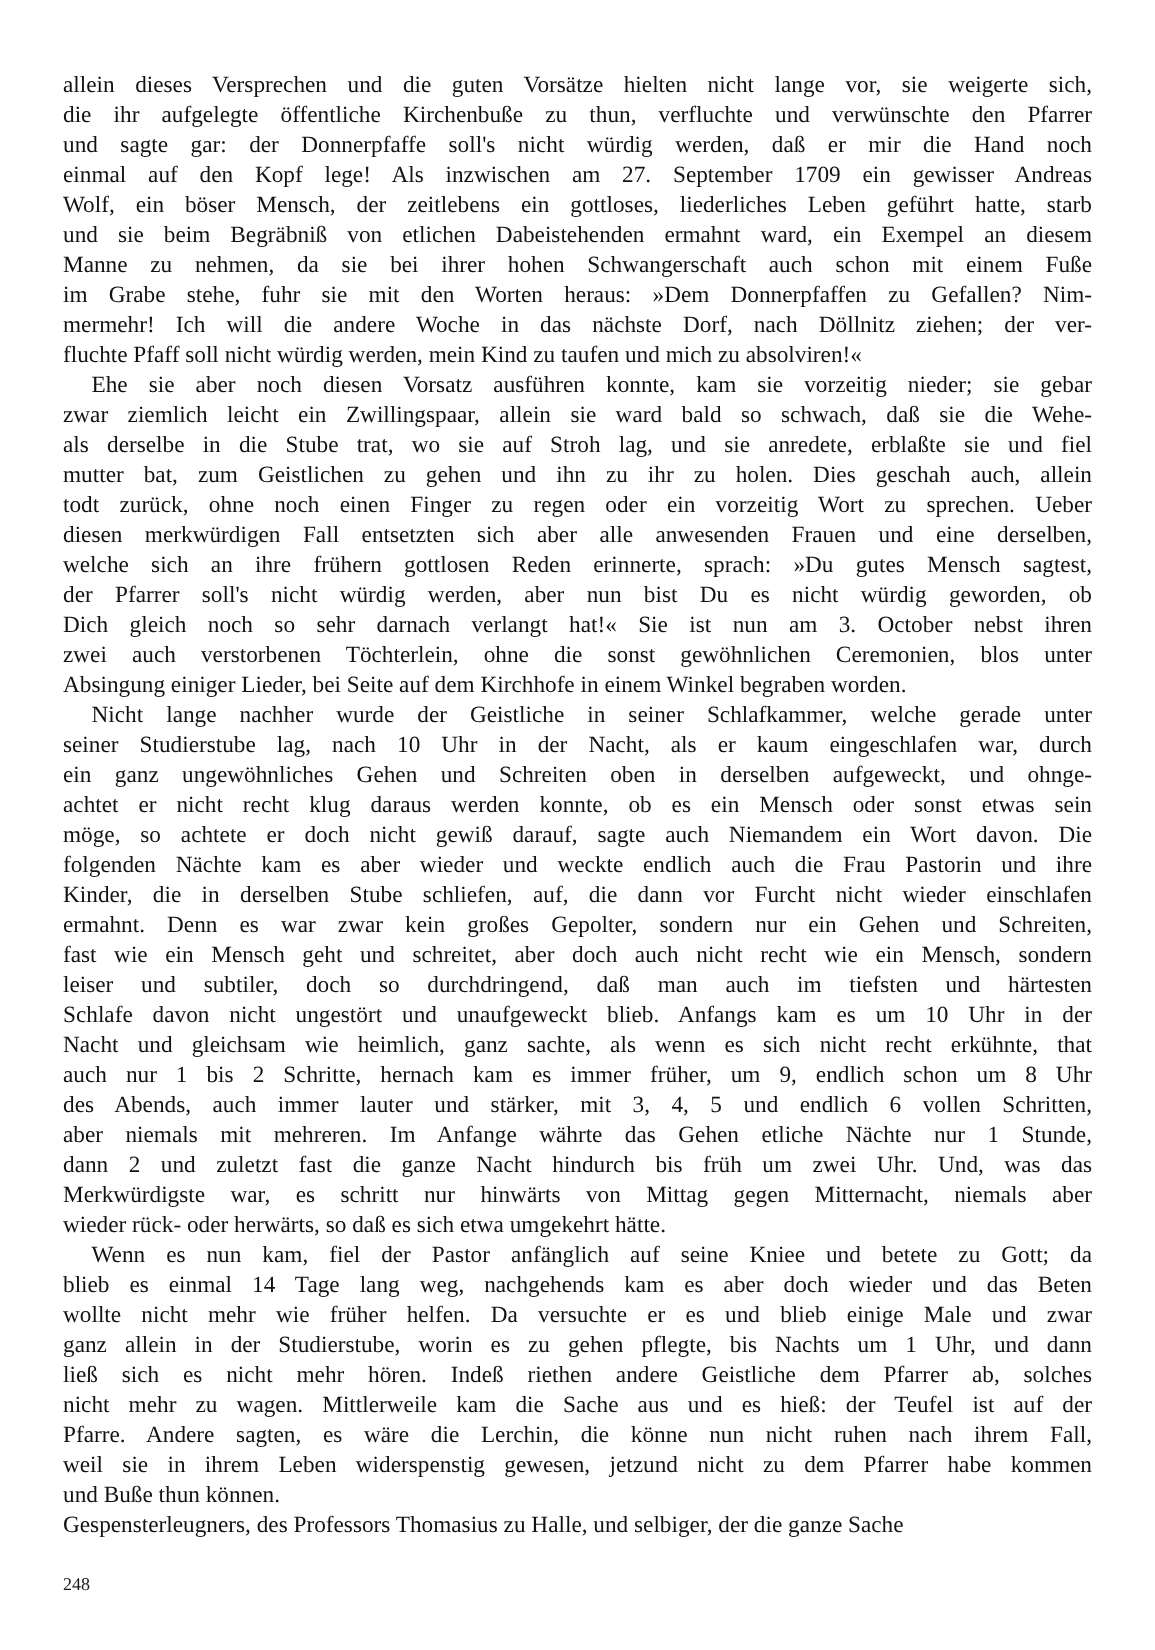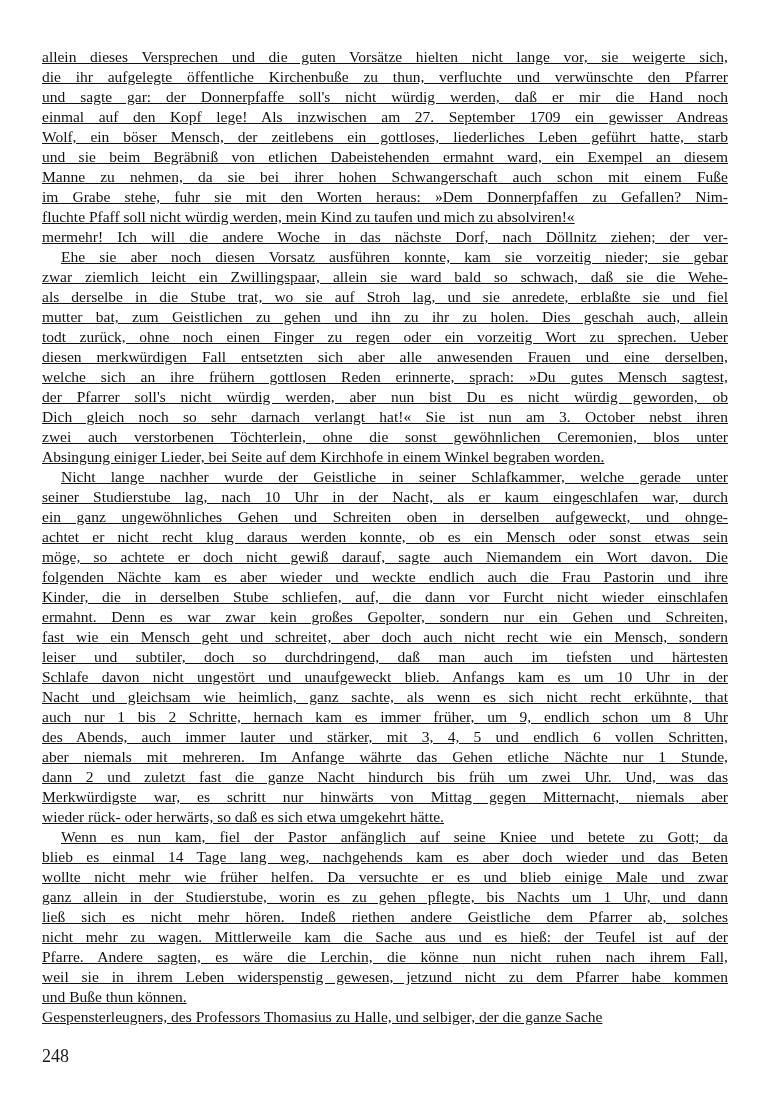--- a/index.html
+++ b/index.html
@@ -37,7 +37,6 @@
     text-align: justify;
     text-align-last: justify;
     overflow: hidden;
-    text-decoration: underline;
   }
   .line.indent {
     padding-left: 19px;

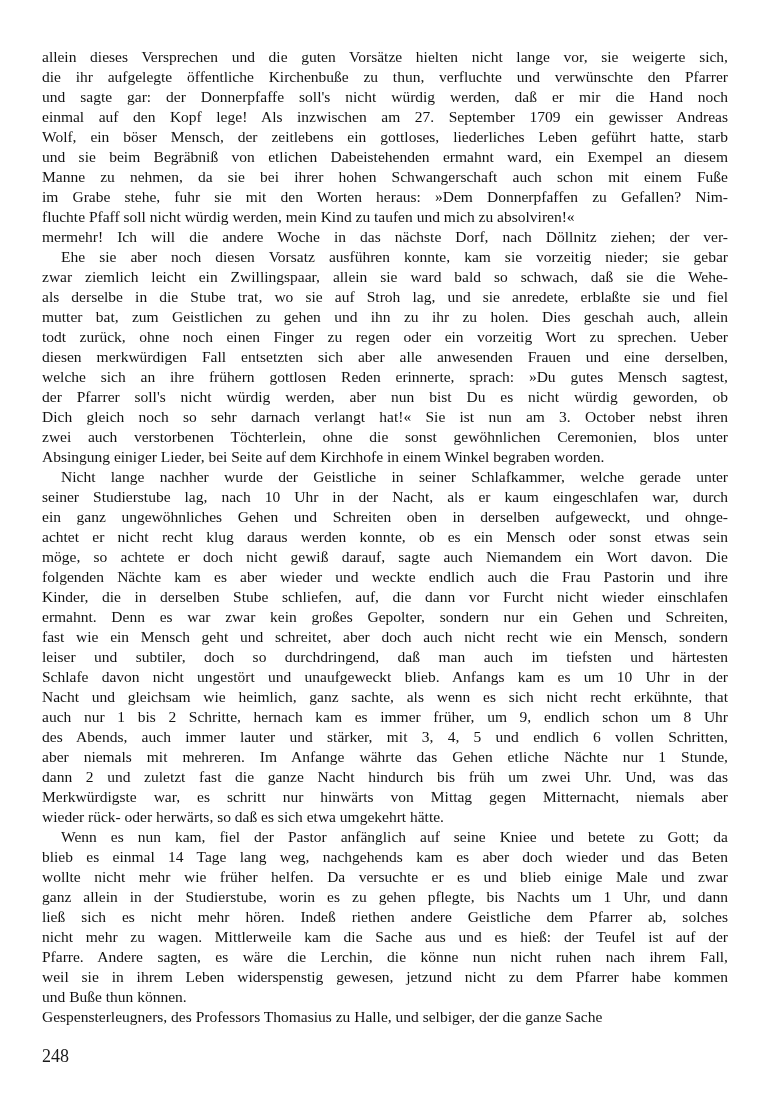--- a/index.html
+++ b/index.html
@@ -67,8 +67,8 @@
         <div class="line">und sie beim Begräbniß von etlichen Dabeistehenden ermahnt ward, ein Exempel an diesem</div>
         <div class="line">Manne zu nehmen, da sie bei ihrer hohen Schwangerschaft auch schon mit einem Fuße</div>
         <div class="line">im Grabe stehe, fuhr sie mit den Worten heraus: »Dem Donnerpfaffen zu Gefallen? Nim-</div>
+        <div class="line">mermehr! Ich will die andere Woche in das nächste Dorf, nach Döllnitz ziehen; der ver-</div>
         <div class="line para-end">fluchte Pfaff soll nicht würdig werden, mein Kind zu taufen und mich zu absolviren!«</div>
-        <div class="line">mermehr! Ich will die andere Woche in das nächste Dorf, nach Döllnitz ziehen; der ver-</div>
       </div>
       <div class="paragraph">
         <div class="line indent">Ehe sie aber noch diesen Vorsatz ausführen konnte, kam sie vorzeitig nieder; sie gebar</div>

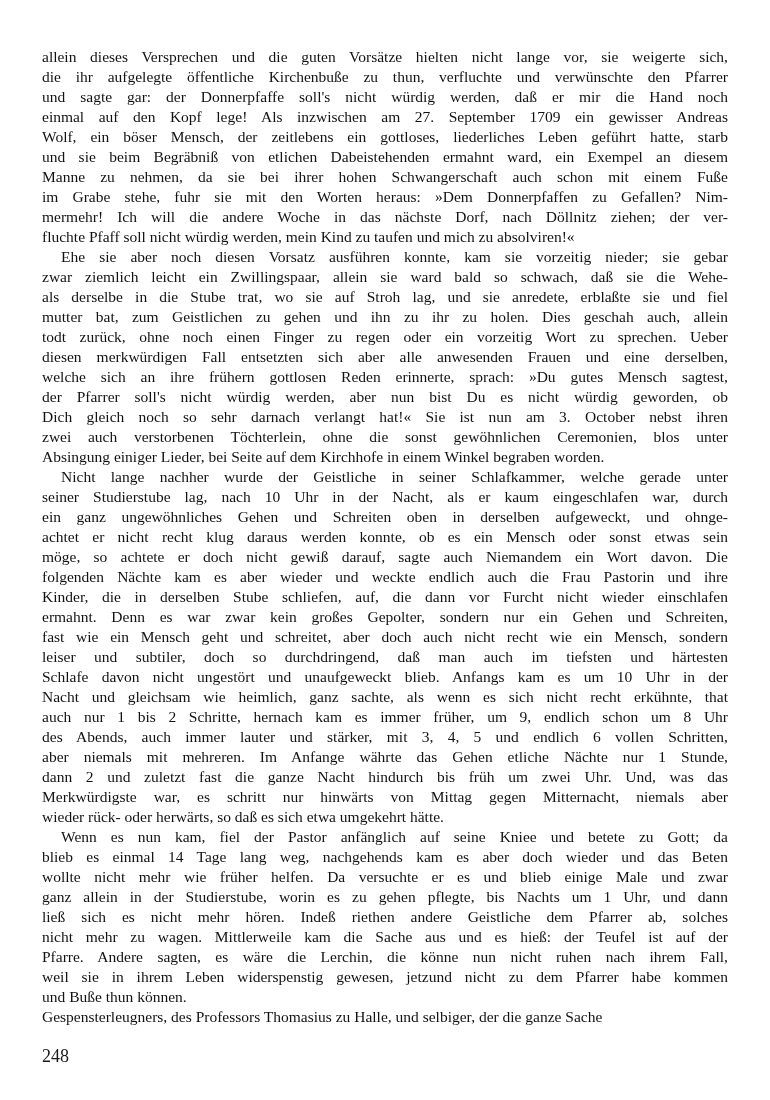--- a/index.html
+++ b/index.html
@@ -48,7 +48,7 @@
     position: absolute;
     left: 42px;
     top: 1049px;
-    font-size: 18px;
+    font-size: 12px;
     line-height: 15px;
     color: #1a1a1a;
   }

